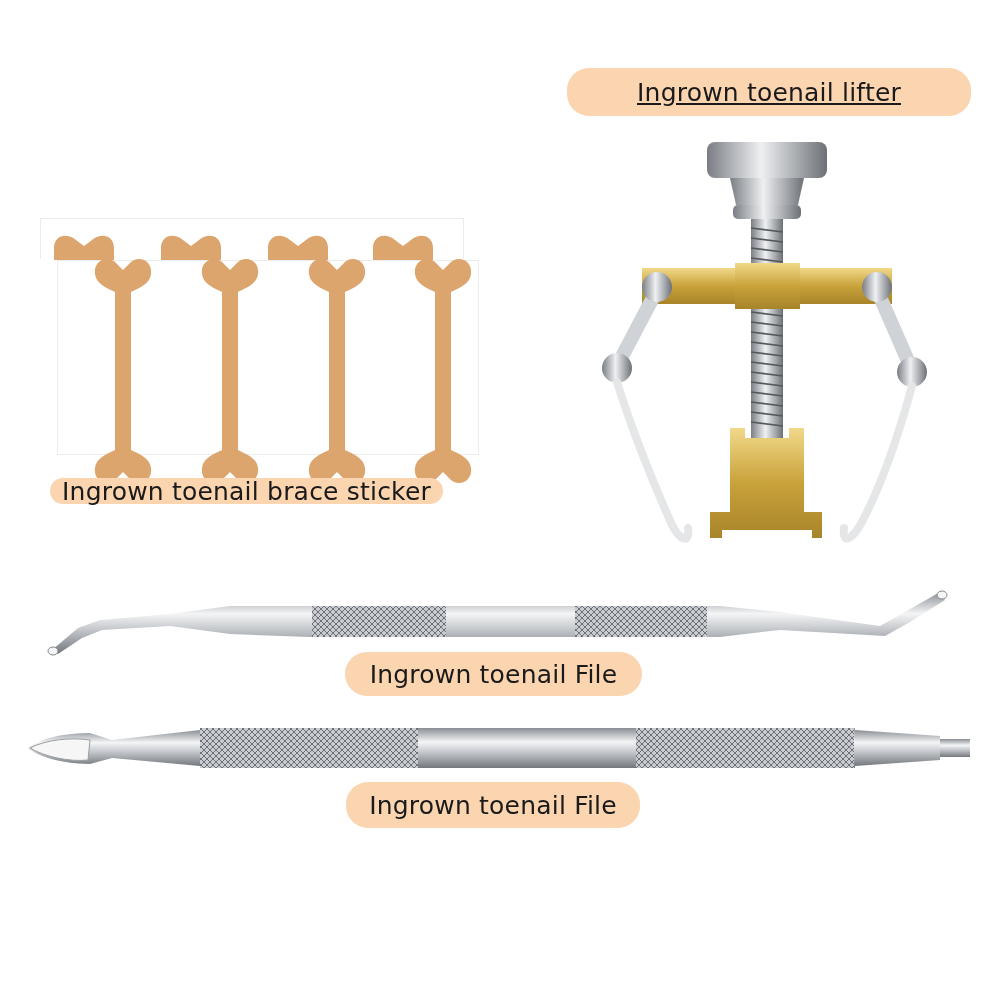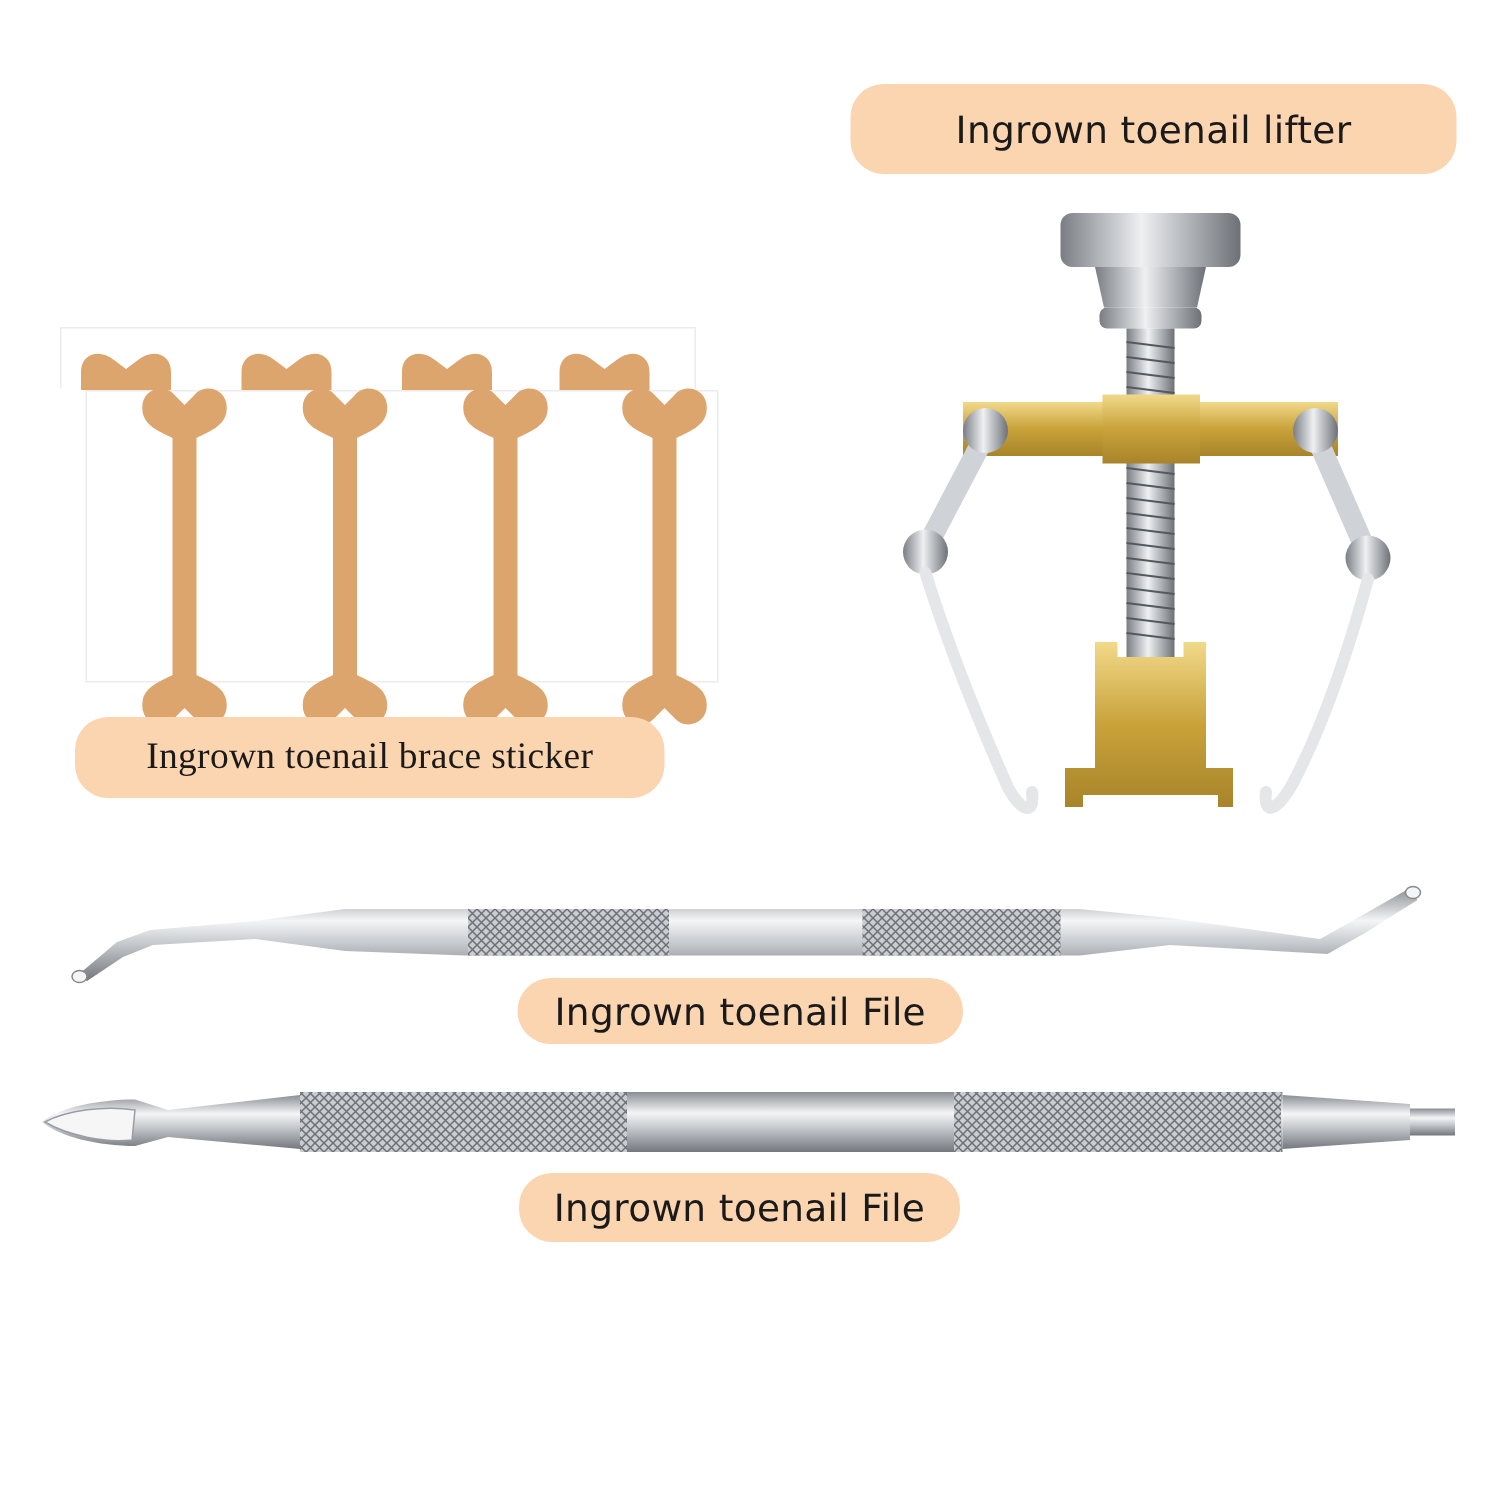--- a/index.html
+++ b/index.html
@@ -130,7 +130,7 @@
   <rect x="940" y="739" width="30" height="18" fill="url(#rod)"></rect>
 </svg>
 
-<div class="label-pill" style="left:567px;top:56px;width:404px;height:60px;">Ingrown toenail lifter</div>
+<div class="label-pill" style="left:567px;top:68px;width:404px;height:48px;text-decoration:underline;">Ingrown toenail lifter</div>
 <div class="label-pill" style="left:50px;top:478px;width:393px;height:54px;font-family:Liberation Serif, serif;">Ingrown toenail brace sticker</div>
 <div class="label-pill" style="left:345px;top:652px;width:297px;height:44px;">Ingrown toenail File</div>
 <div class="label-pill" style="left:346px;top:782px;width:294px;height:46px;">Ingrown toenail File</div>

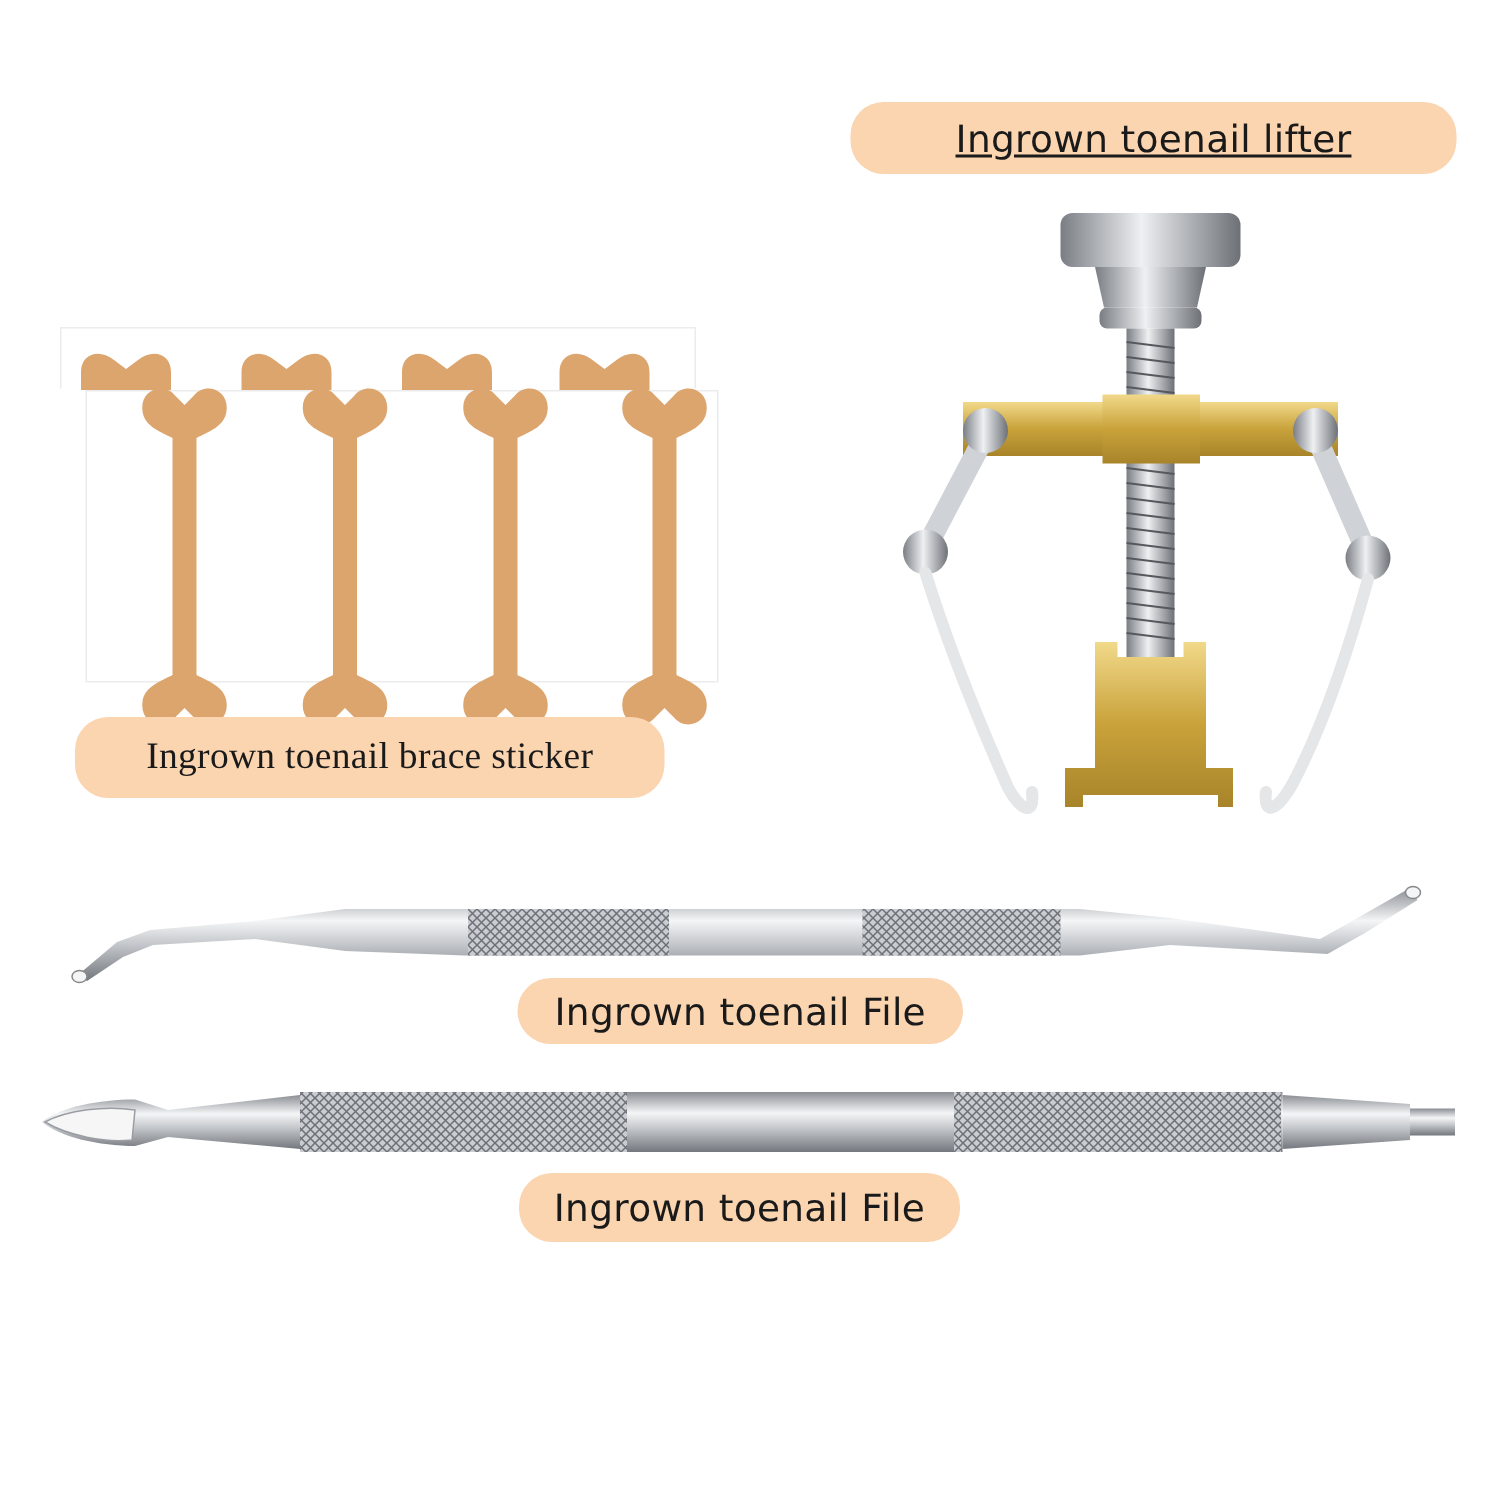--- a/index.html
+++ b/index.html
@@ -131,7 +131,7 @@
 </svg>
 
 <div class="label-pill" style="left:567px;top:68px;width:404px;height:48px;text-decoration:underline;">Ingrown toenail lifter</div>
-<div class="label-pill" style="left:50px;top:478px;width:393px;height:54px;font-family:Liberation Serif, serif;">Ingrown toenail brace sticker</div>
+<div class="label-pill" style="left:50px;top:478px;width:393px;height:26px;">Ingrown toenail brace sticker</div>
 <div class="label-pill" style="left:345px;top:652px;width:297px;height:44px;">Ingrown toenail File</div>
 <div class="label-pill" style="left:346px;top:782px;width:294px;height:46px;">Ingrown toenail File</div>
 

